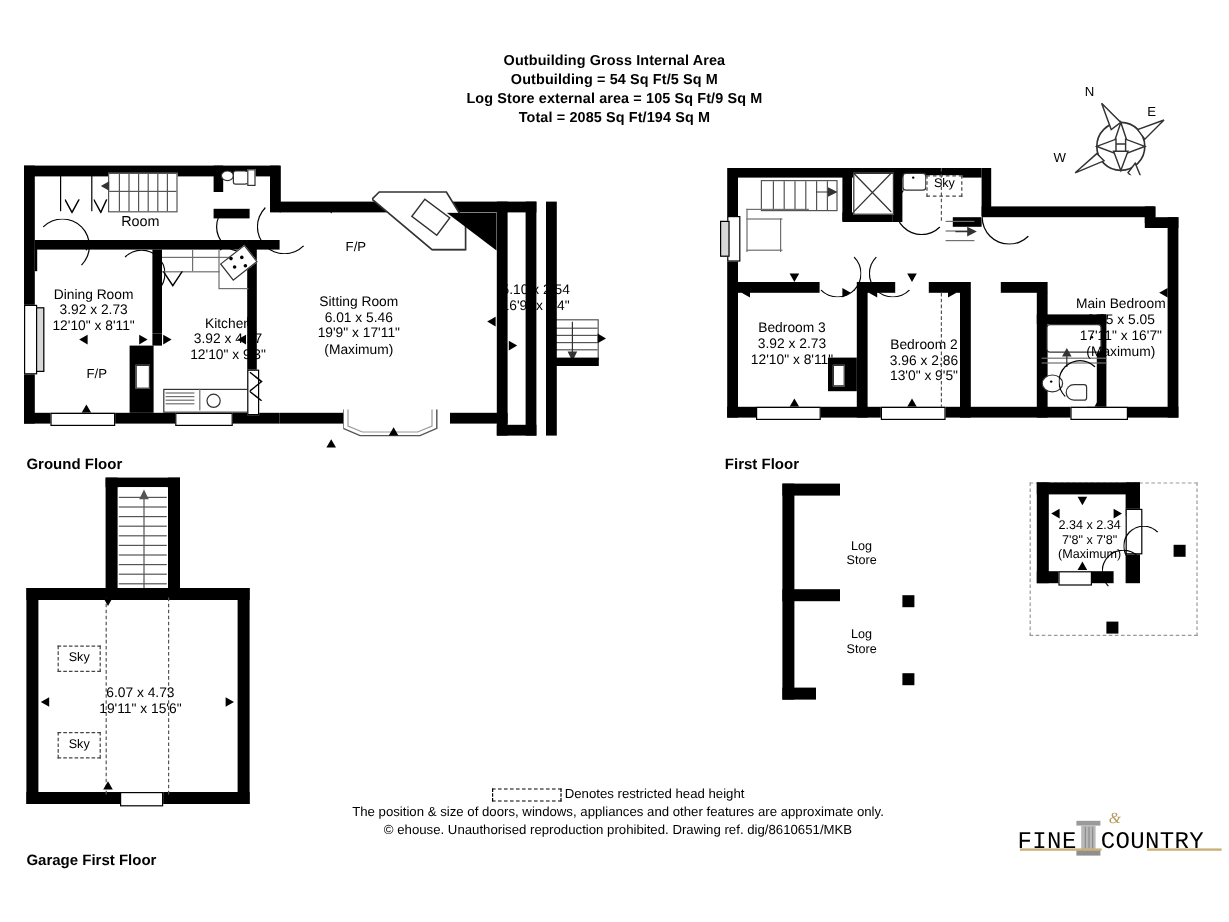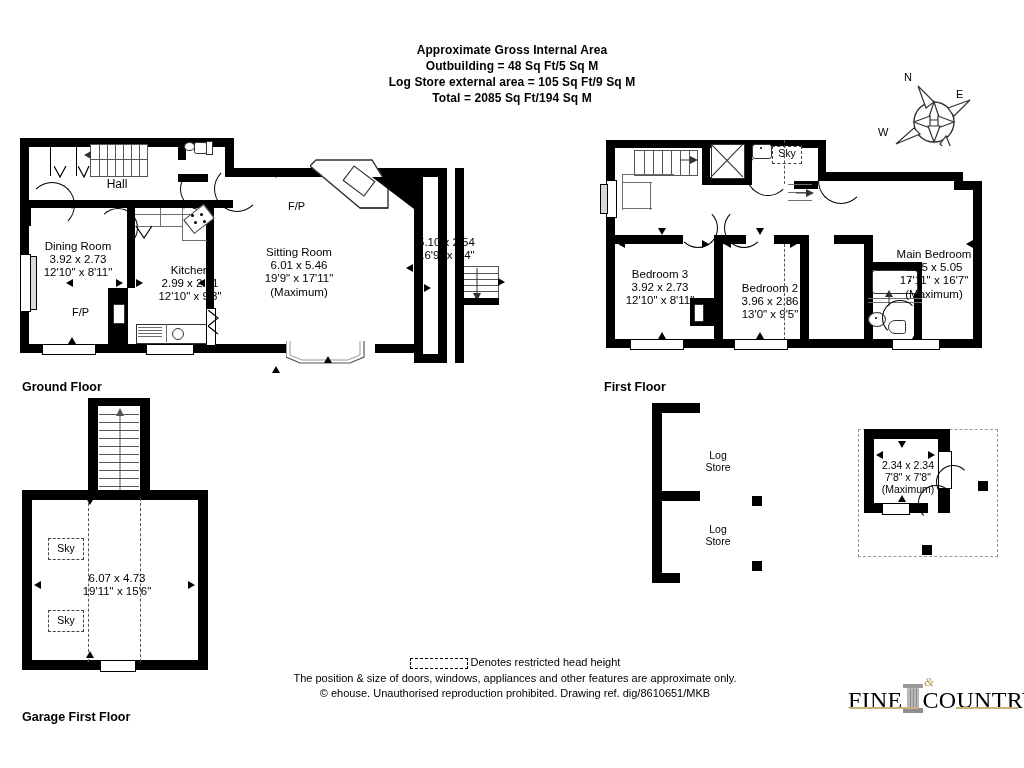--- a/index.html
+++ b/index.html
@@ -84,7 +84,7 @@
 <div class="stage">
 
   <div class="abs" style="left:0;top:40px;width:1024px;">
-    <div class="hdr hdr-line" style="margin-top:3px;">Approximate Gross Internal Area</div>
+    <div class="hdr hdr-line" style="margin-top:3px;">Outbuilding Gross Internal Area</div>
     <div class="hdr hdr-line" style="margin-top:2px;">Outbuilding = 48 Sq Ft/5 Sq M</div>
     <div class="hdr hdr-line" style="margin-top:2px;">Log Store external area = 105 Sq Ft/9 Sq M</div>
     <div class="hdr hdr-line" style="margin-top:2px;">Total = 2085 Sq Ft/194 Sq M</div>

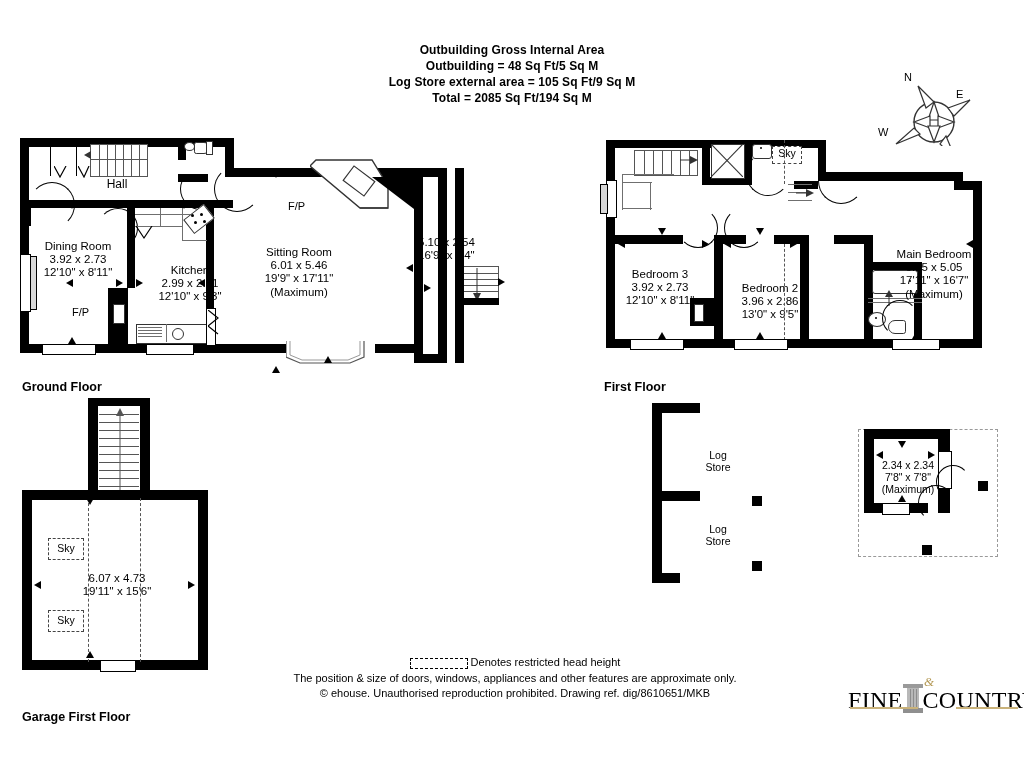--- a/index.html
+++ b/index.html
@@ -85,7 +85,7 @@
 
   <div class="abs" style="left:0;top:40px;width:1024px;">
     <div class="hdr hdr-line" style="margin-top:3px;">Outbuilding Gross Internal Area</div>
-    <div class="hdr hdr-line" style="margin-top:2px;">Outbuilding = 48 Sq Ft/5 Sq M</div>
+    <div class="hdr hdr-line" style="margin-top:2px;">Outbuilding = 54 Sq Ft/5 Sq M</div>
     <div class="hdr hdr-line" style="margin-top:2px;">Log Store external area = 105 Sq Ft/9 Sq M</div>
     <div class="hdr hdr-line" style="margin-top:2px;">Total = 2085 Sq Ft/194 Sq M</div>
   </div>

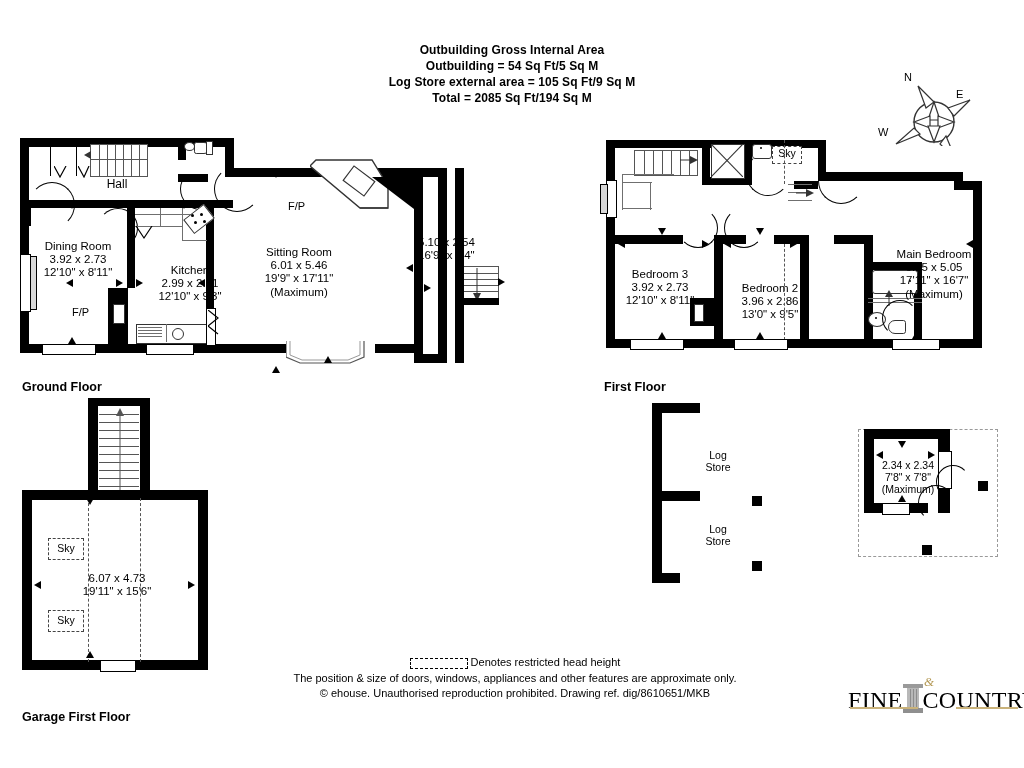--- a/index.html
+++ b/index.html
@@ -136,7 +136,7 @@
     <div class="w" style="left:158px;top:36px;width:30px;height:8px;"></div>
     <div class="w" style="left:186px;top:0px;width:0px;height:0px;"></div>
 
-    <div class="abs roomlbl" style="left:62px;top:40px;width:70px;font-size:12px;">Hall</div>
+    <div class="abs roomlbl" style="left:62px;top:40px;width:70px;font-size:12px;">Room</div>
 
     <div class="swing tr" style="left:9px;top:44px;width:44px;height:44px;border-width:1.3px;"></div>
     <div class="thin" style="left:9px;top:62px;width:2px;height:26px;background:#000;"></div>

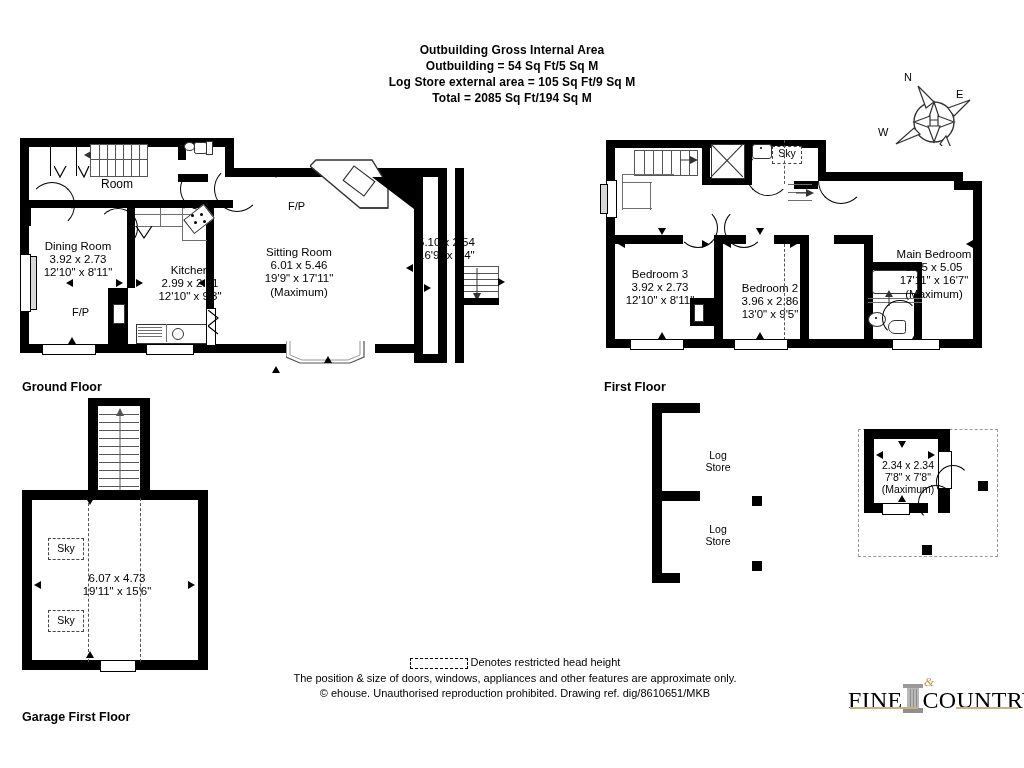--- a/index.html
+++ b/index.html
@@ -194,7 +194,7 @@
 
     <div class="abs roomlbl" style="left:118px;top:126px;width:104px;">
       <div>Kitchen</div>
-      <div>2.99 x 2.81</div>
+      <div>3.92 x 4.27</div>
       <div>12'10" x 9'3"</div>
     </div>
     <div class="ar ar-r" style="left:116px;top:141px;"></div>

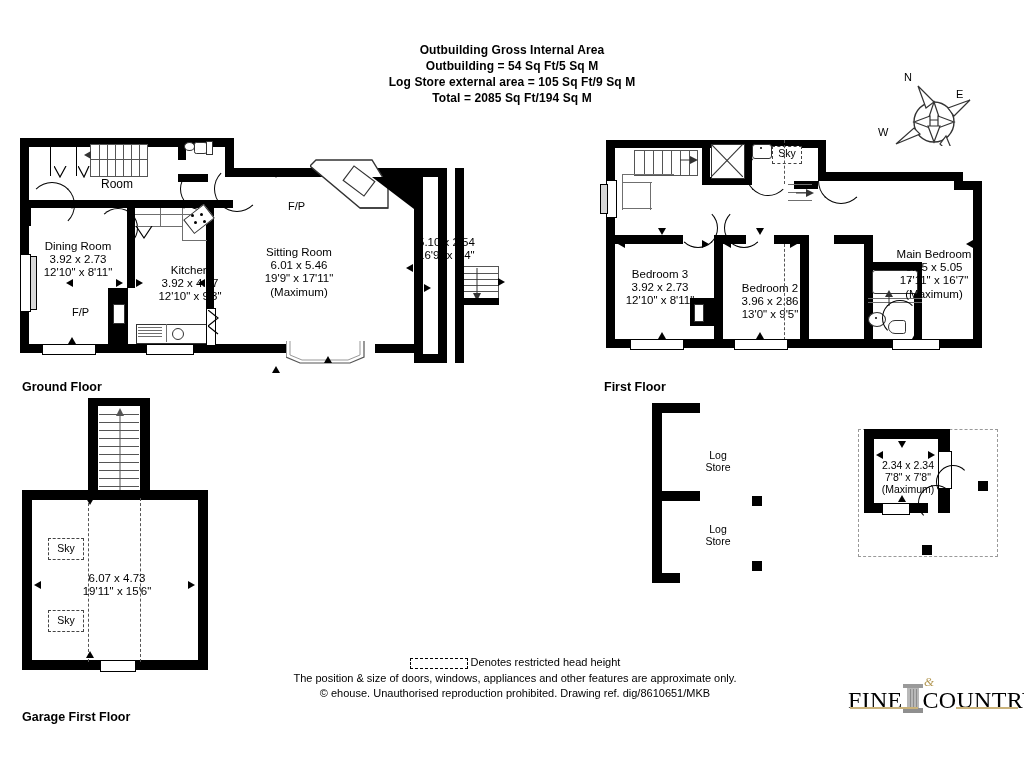--- a/index.html
+++ b/index.html
@@ -482,7 +482,7 @@
     <div class="dot" style="left:100px;top:158px;width:10px;height:10px;"></div>
   </div>
 
-  <div class="abs" style="left:858px;top:423px;width:150px;height:140px;">
+  <div class="abs" style="left:858px;top:396px;width:150px;height:140px;">
 
     <div class="abs" style="left:0;top:6px;width:138px;height:126px;border:1px dashed #999;"></div>
 

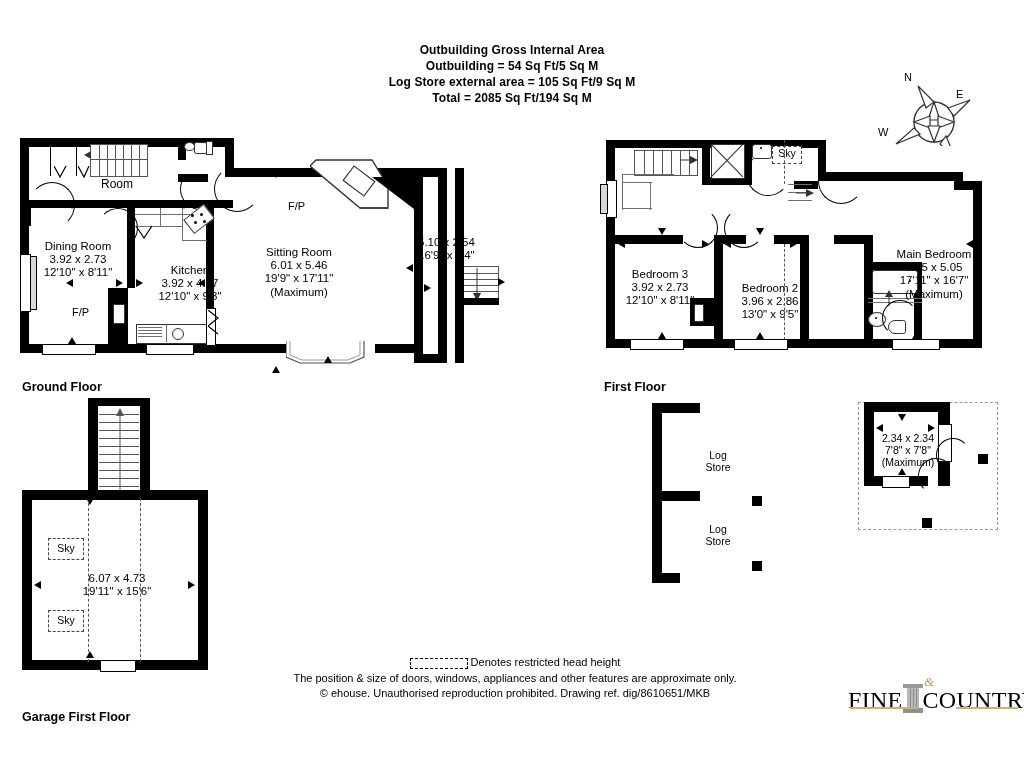--- a/index.html
+++ b/index.html
@@ -66,7 +66,7 @@
 
   
   .logo{position:absolute;display:flex;align-items:flex-end;}
-  .logo-txt{font-family:Liberation Serif, serif;font-size:24px;letter-spacing:.3px;}
+  .logo-txt{font-family:Liberation Mono, monospace;font-size:20px;letter-spacing:.3px;}
   .logo-amp{font-family:"Liberation Serif", serif;font-size:13px;font-style:italic;color:#b59a57;}
   .logo-rule{position:absolute;height:2px;background:#c9b27a;}
   .col{position:relative;width:20px;height:30px;}

